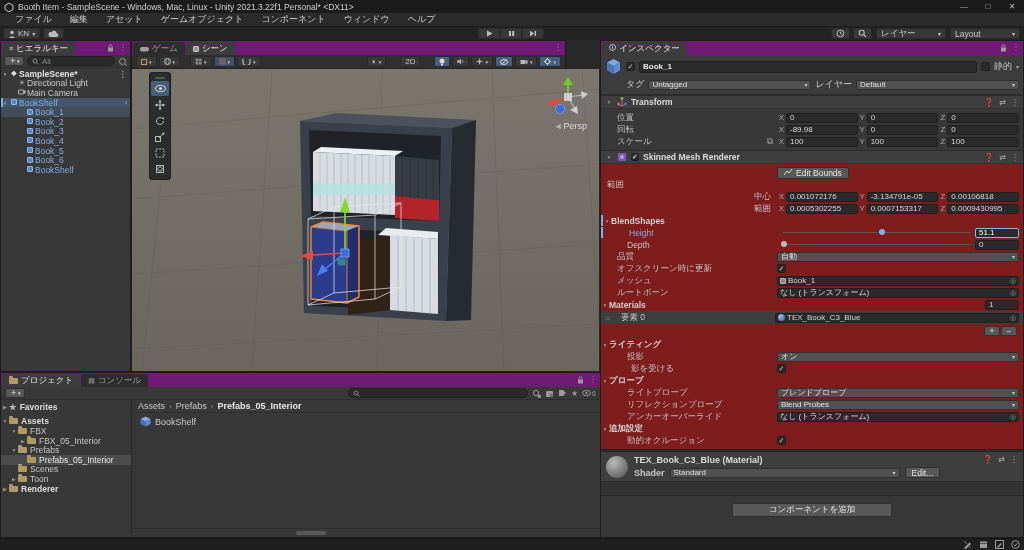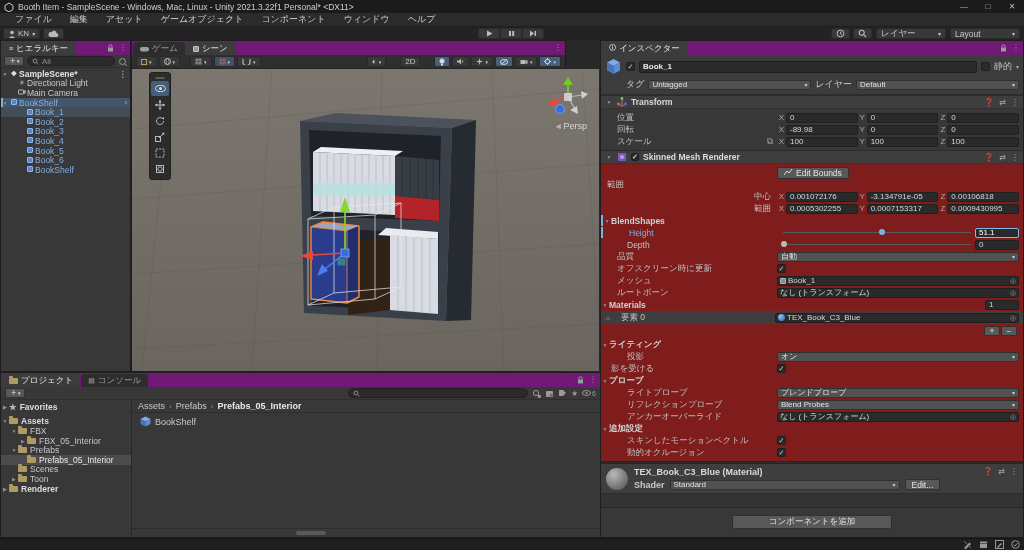--- a/index.html
+++ b/index.html
@@ -756,7 +756,7 @@
         </div>
     </div>
     <div class="insp-row">
-      <span class="insp-label" style="padding-left:10px">影を受ける</span>
+      <span class="insp-label" style="padding-left:30px">影を受ける</span>
       <span class="checkbox">✓</span>
       <div style="flex:1"></div>
     </div>

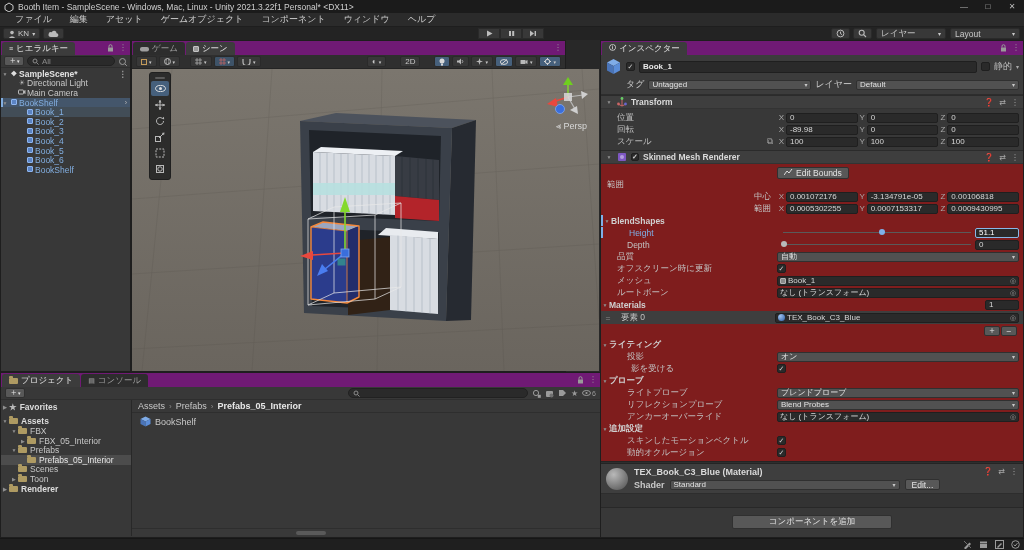--- a/index.html
+++ b/index.html
@@ -790,11 +790,6 @@
         <span class="section-lbl">追加設定</span>
     </div>
     <div class="insp-row">
-      <span class="insp-label" style="padding-left:26px">スキンしたモーションベクトル</span>
-      <span class="checkbox">✓</span>
-      <div style="flex:1"></div>
-    </div>
-    <div class="insp-row">
       <span class="insp-label" style="padding-left:26px">動的オクルージョン</span>
       <span class="checkbox">✓</span>
       <div style="flex:1"></div>

